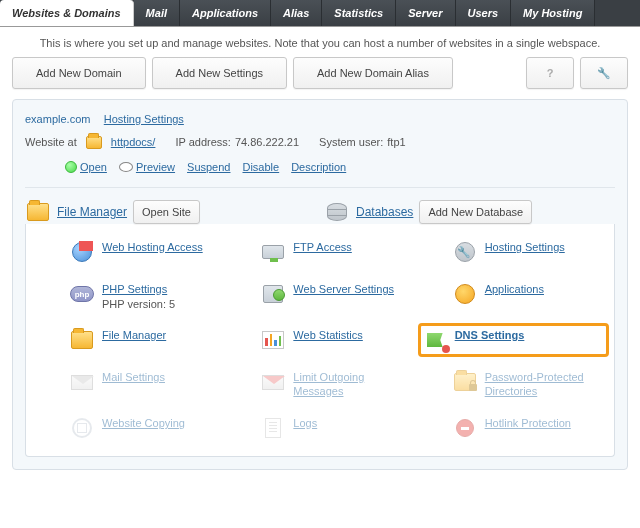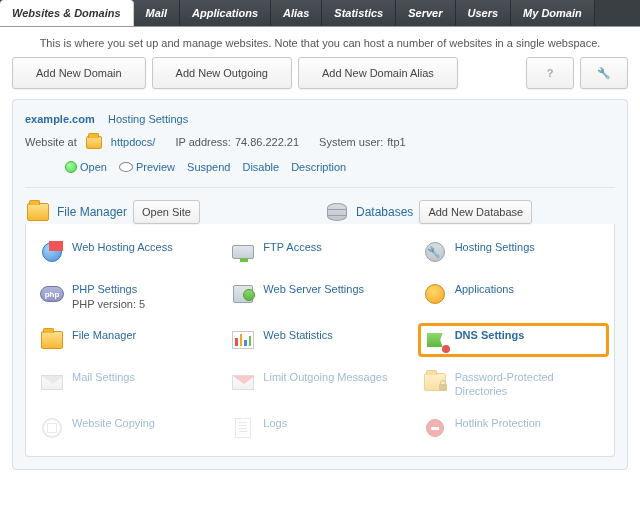--- a/index.html
+++ b/index.html
@@ -80,7 +80,7 @@
   <div class="tab">Statistics</div>
   <div class="tab">Server</div>
   <div class="tab">Users</div>
-  <div class="tab">My Domain</div>
+  <div class="tab">My Hosting</div>
 </div>
 
 <div class="content">

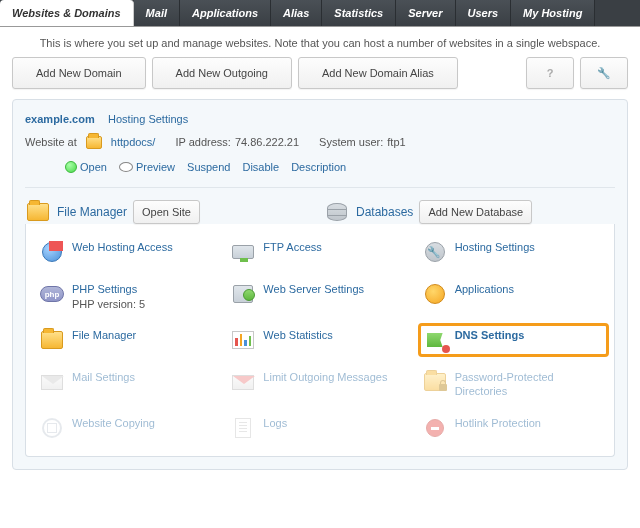--- a/index.html
+++ b/index.html
@@ -88,7 +88,7 @@
 
   <div class="toolbar">
     <button class="btn">Add New Domain</button>
-    <button class="btn">Add New Outgoing</button>
+    <button class="btn">Add New Settings</button>
     <button class="btn">Add New Domain Alias</button>
     <div class="spacer"></div>
     <button class="btn icon-only">

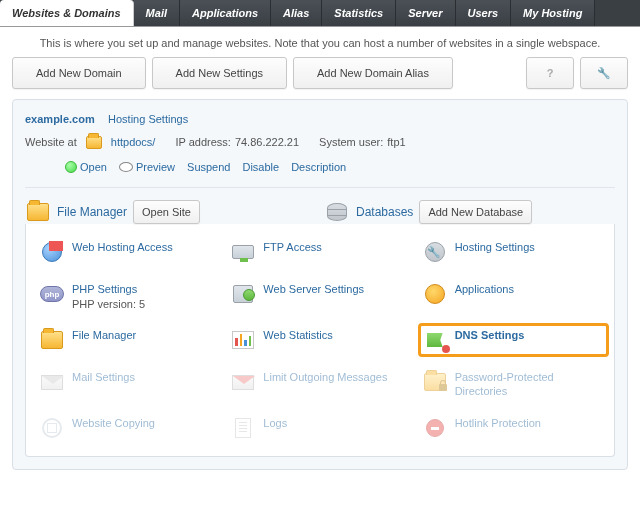--- a/index.html
+++ b/index.html
@@ -15,7 +15,7 @@
 .btn.icon-only { width: 34px; height: 32px; display:flex; align-items:center; justify-content:center; }
 .spacer { flex: 1; }
 .panel { border: 1px solid #d8dfe6; border-radius: 4px; background: #f4f8fb; padding: 12px; position: relative; }
-.domain-title { font-size: 21px; color: #2c6aa0; font-weight: 700; display: inline-block; margin-right: 10px; }
+.domain-title { font-size: 21px; color: #2c6aa0; font-weight: 400; display: inline-block; margin-right: 10px; }
 .link { color: #2c6aa0; cursor: pointer; font-size: 11px; }
 .link.nou { text-decoration: none; }
 .meta { color: #555; font-size: 11px; margin-top: 5px; display: flex; align-items: center; gap: 4px; flex-wrap: wrap; }

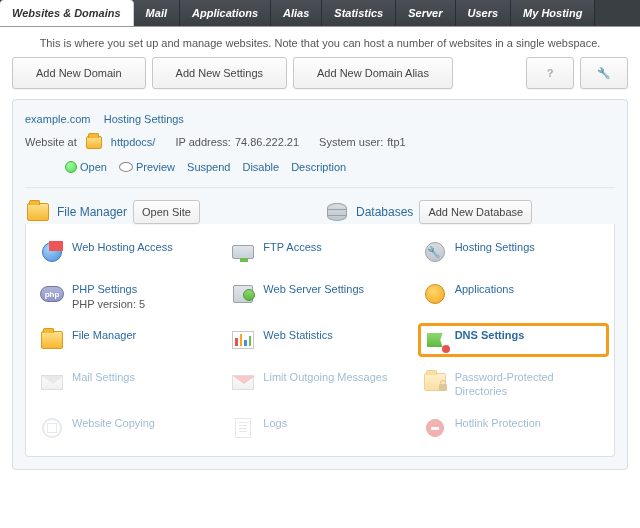--- a/index.html
+++ b/index.html
@@ -16,7 +16,7 @@
 .spacer { flex: 1; }
 .panel { border: 1px solid #d8dfe6; border-radius: 4px; background: #f4f8fb; padding: 12px; position: relative; }
 .domain-title { font-size: 21px; color: #2c6aa0; font-weight: 400; display: inline-block; margin-right: 10px; }
-.link { color: #2c6aa0; cursor: pointer; font-size: 11px; }
+.link { color: #2c6aa0; text-decoration: underline; cursor: pointer; font-size: 11px; }
 .link.nou { text-decoration: none; }
 .meta { color: #555; font-size: 11px; margin-top: 5px; display: flex; align-items: center; gap: 4px; flex-wrap: wrap; }
 .meta span.sep { margin: 0 6px; }

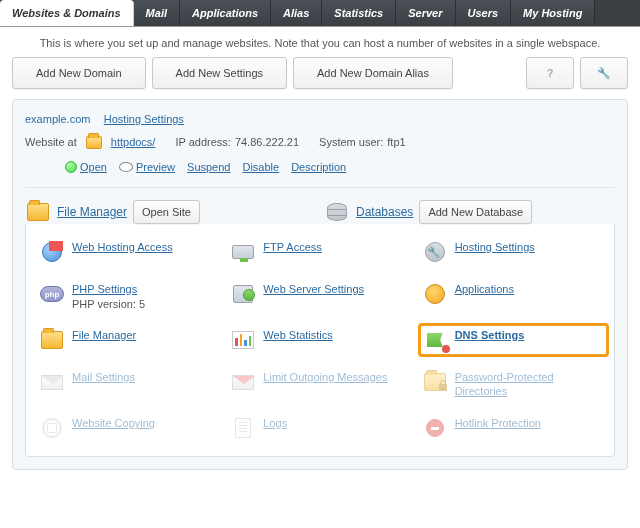--- a/index.html
+++ b/index.html
@@ -33,7 +33,7 @@
 .show-less { margin: 12px auto 0; background: #fff; border: 1px solid #d8dfe6; border-bottom: none; border-radius: 4px 4px 0 0; padding: 5px 14px; font-size: 11px; color: #666; width: fit-content; display: flex; align-items: center; gap: 5px; cursor:pointer; }
 .chev-up { display:inline-block; border-left:4px solid transparent; border-right:4px solid transparent; border-bottom:5px solid #888; }
 .grid { display: grid; grid-template-columns: 1fr 1fr 1fr; gap: 18px 14px; margin-top: 0; background: #fff; border: 1px solid #d8dfe6; border-radius: 0 0 4px 4px; padding: 16px 14px; border-top:none; }
-.item { display: flex; align-items: flex-start; gap: 8px; }
+.item { display: flex; align-items: flex-start; gap: 8px; margin-left: 30px; }
 .item.faded { opacity: 0.45; }
 .item .text { font-size: 12px; }
 .item .sub { color: #555; font-size: 11px; margin-top: 2px; }

